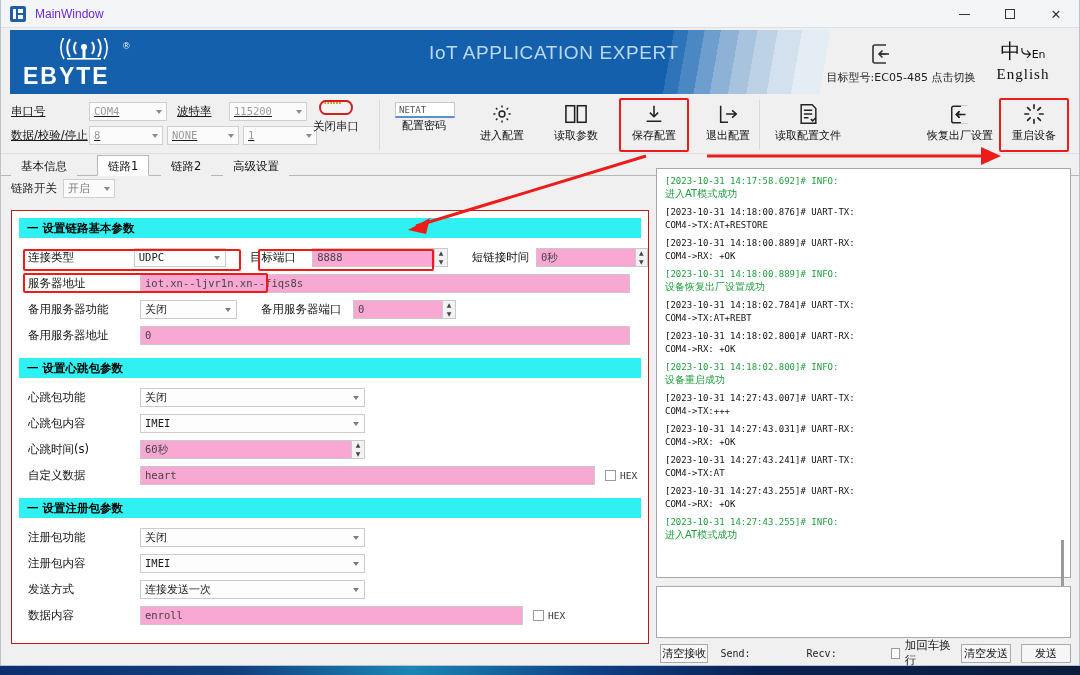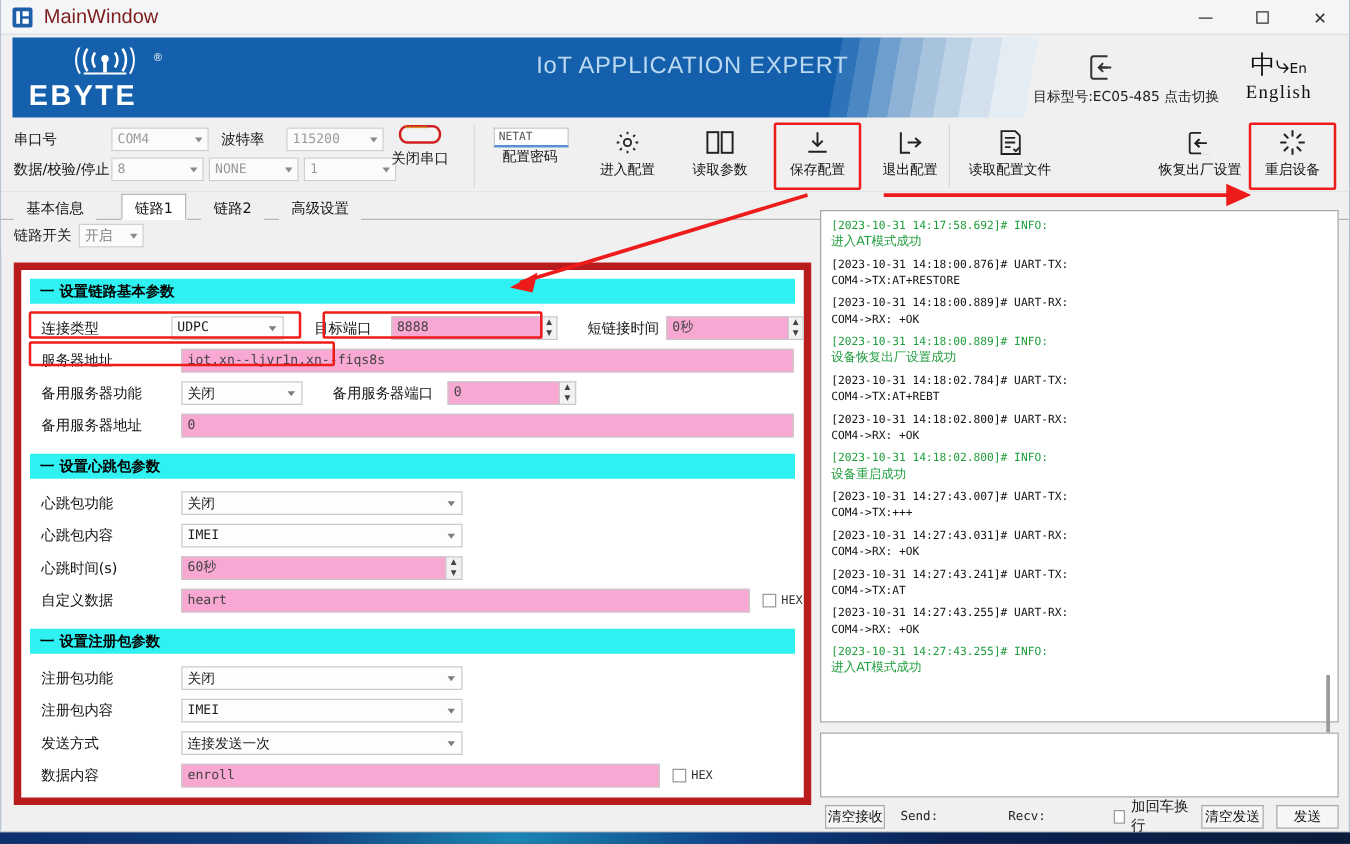--- a/index.html
+++ b/index.html
@@ -21,7 +21,7 @@
   .tb-icon::before { content:""; position:absolute; left:3px; top:3px; width:3px; height:10px; background:#fff; }
   .tb-icon::after  { content:""; position:absolute; left:8px; top:3px; width:5px; height:4px; background:#fff;
                      box-shadow:0 6px 0 #fff; }
-  .tb-title { margin-left:9px; font-size:16px; color:#7f1d1d; }
+  .tb-title { margin-left:9px; font-size:12px; color:#6d28d9; }
   .tb-controls { position:absolute; right:0; top:0; height:28px; display:flex; }
   .tb-btn { width:46px; height:28px; display:flex; align-items:center; justify-content:center;
             font-size:13px; color:#333; }

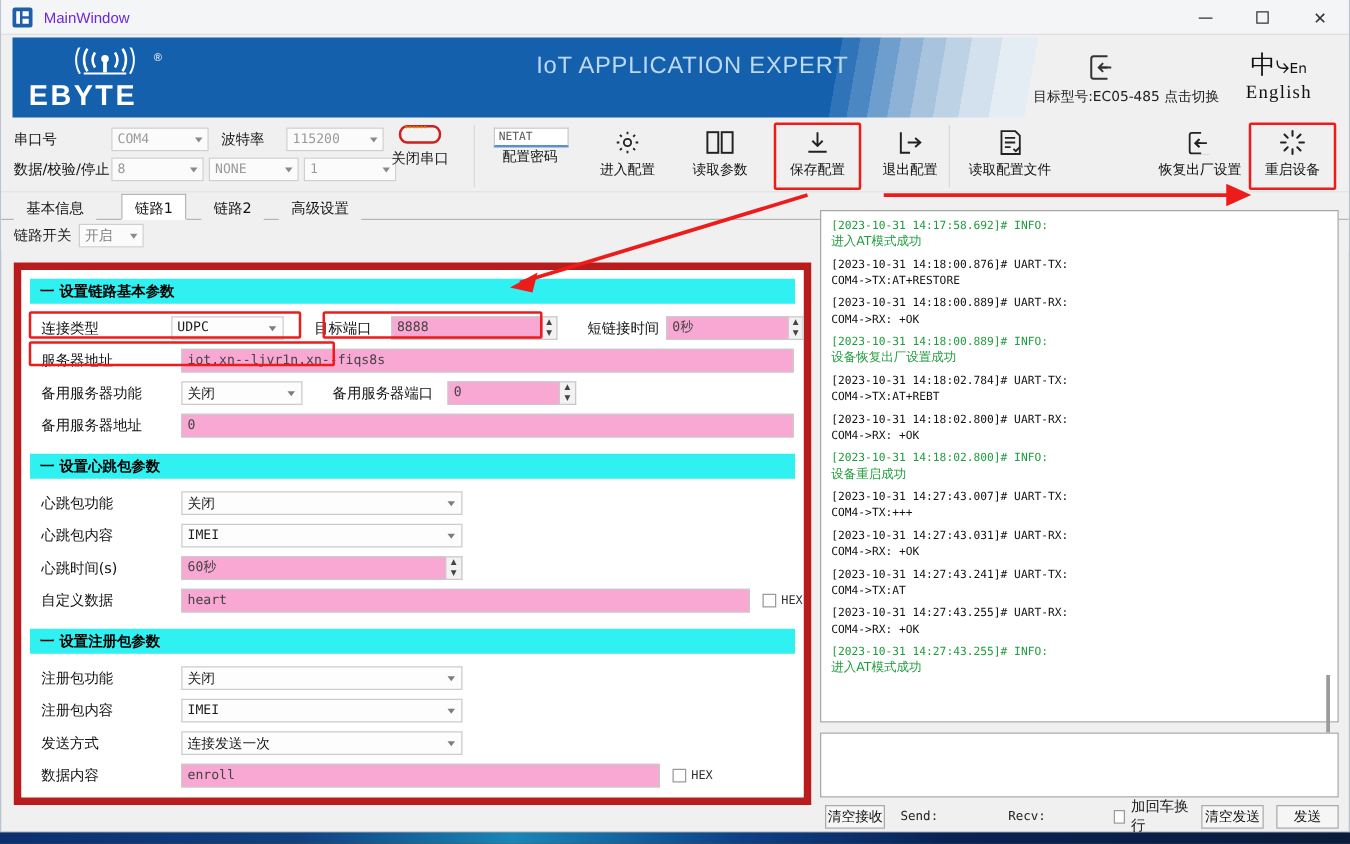--- a/index.html
+++ b/index.html
@@ -58,7 +58,7 @@
   
   .toolbar { height:58px; background:#f0f0f0; position:relative; border-bottom:1px solid #dfe1e4; }
   .sp-grid { position:absolute; left:10px; top:3px; width:360px; height:52px; font-size:12px; }
-  .sp-row { display:flex; align-items:center; height:24px; }
+  .sp-row { display:flex; align-items:center; height:24px;text-decoration:underline; }
   .sp-lab { width:78px; font-family:"DejaVu Sans", sans-serif; font-size:11.5px; color:#111; }
   .combo { height:19px; border:1px solid #cfcfcf; background:#fbfbfb; color:#9a9a9a;
            font-size:10.5px; display:flex; align-items:center; padding:0 4px; position:relative;

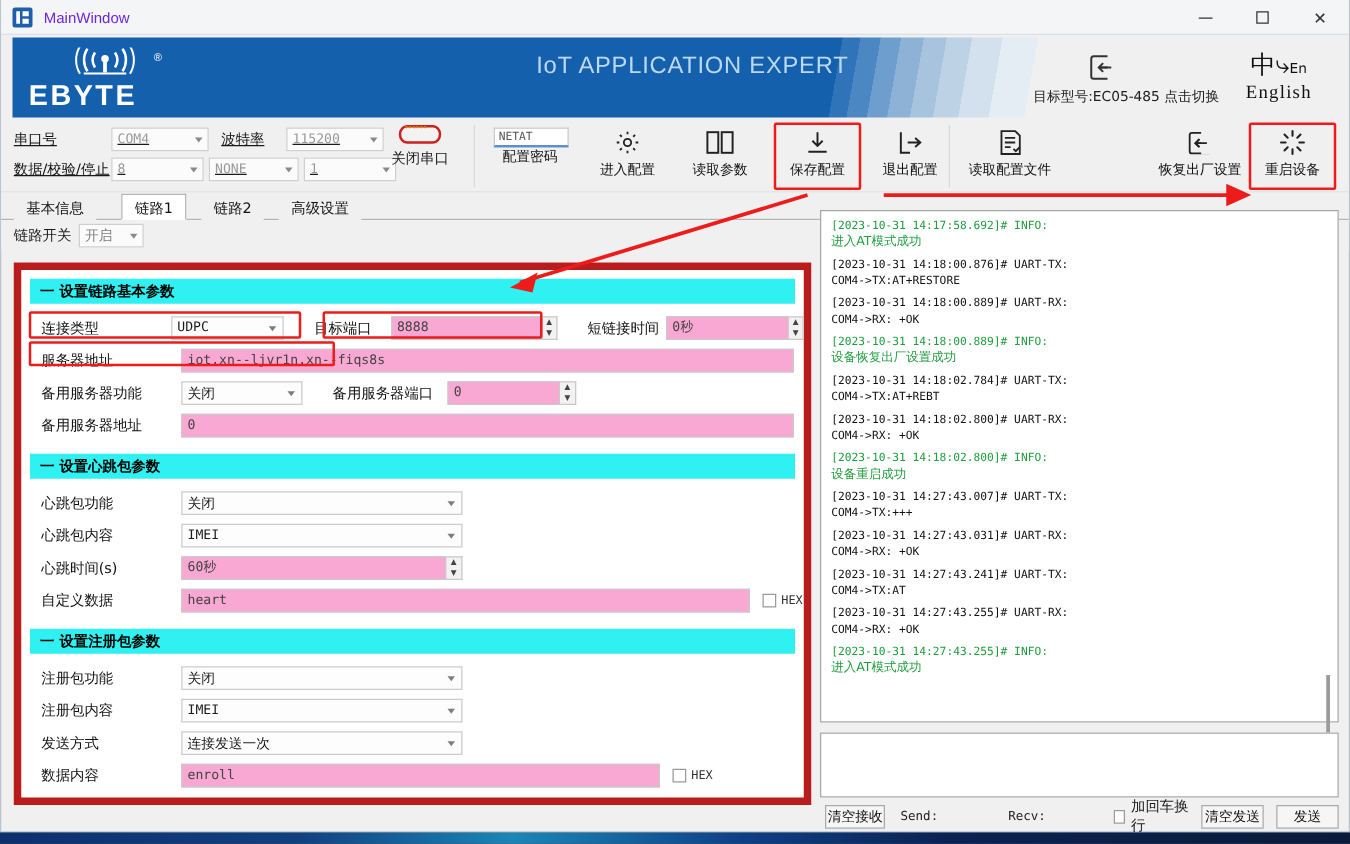--- a/index.html
+++ b/index.html
@@ -91,7 +91,7 @@
 
   
   .panel { position:absolute; left:10px; top:210px; width:638px; height:434px;
-           background:#fff; border:6px solid #b91c1c; }
+           background:#fff; border:1px solid #b91c1c; }
   .sect { height:20px; background:#2ff1f1; display:flex; align-items:center;
           padding-left:8px; font-size:11.5px; font-family:"DejaVu Sans", sans-serif;
           font-weight:bold; color:#000; margin:7px 7px 0 7px; }

